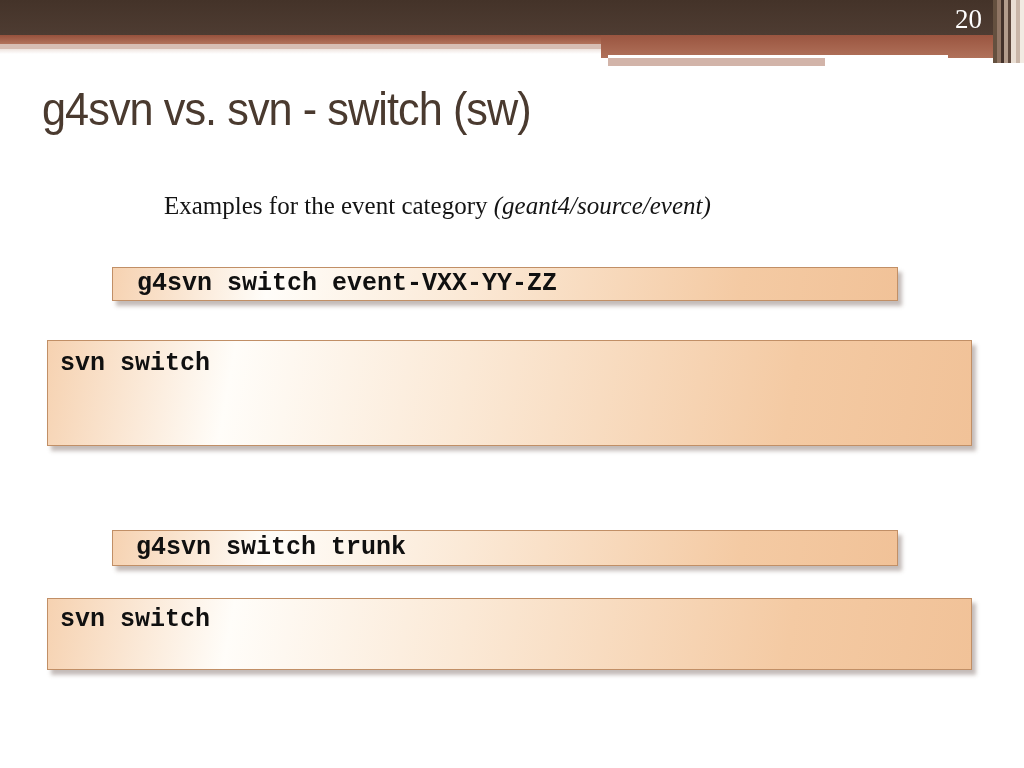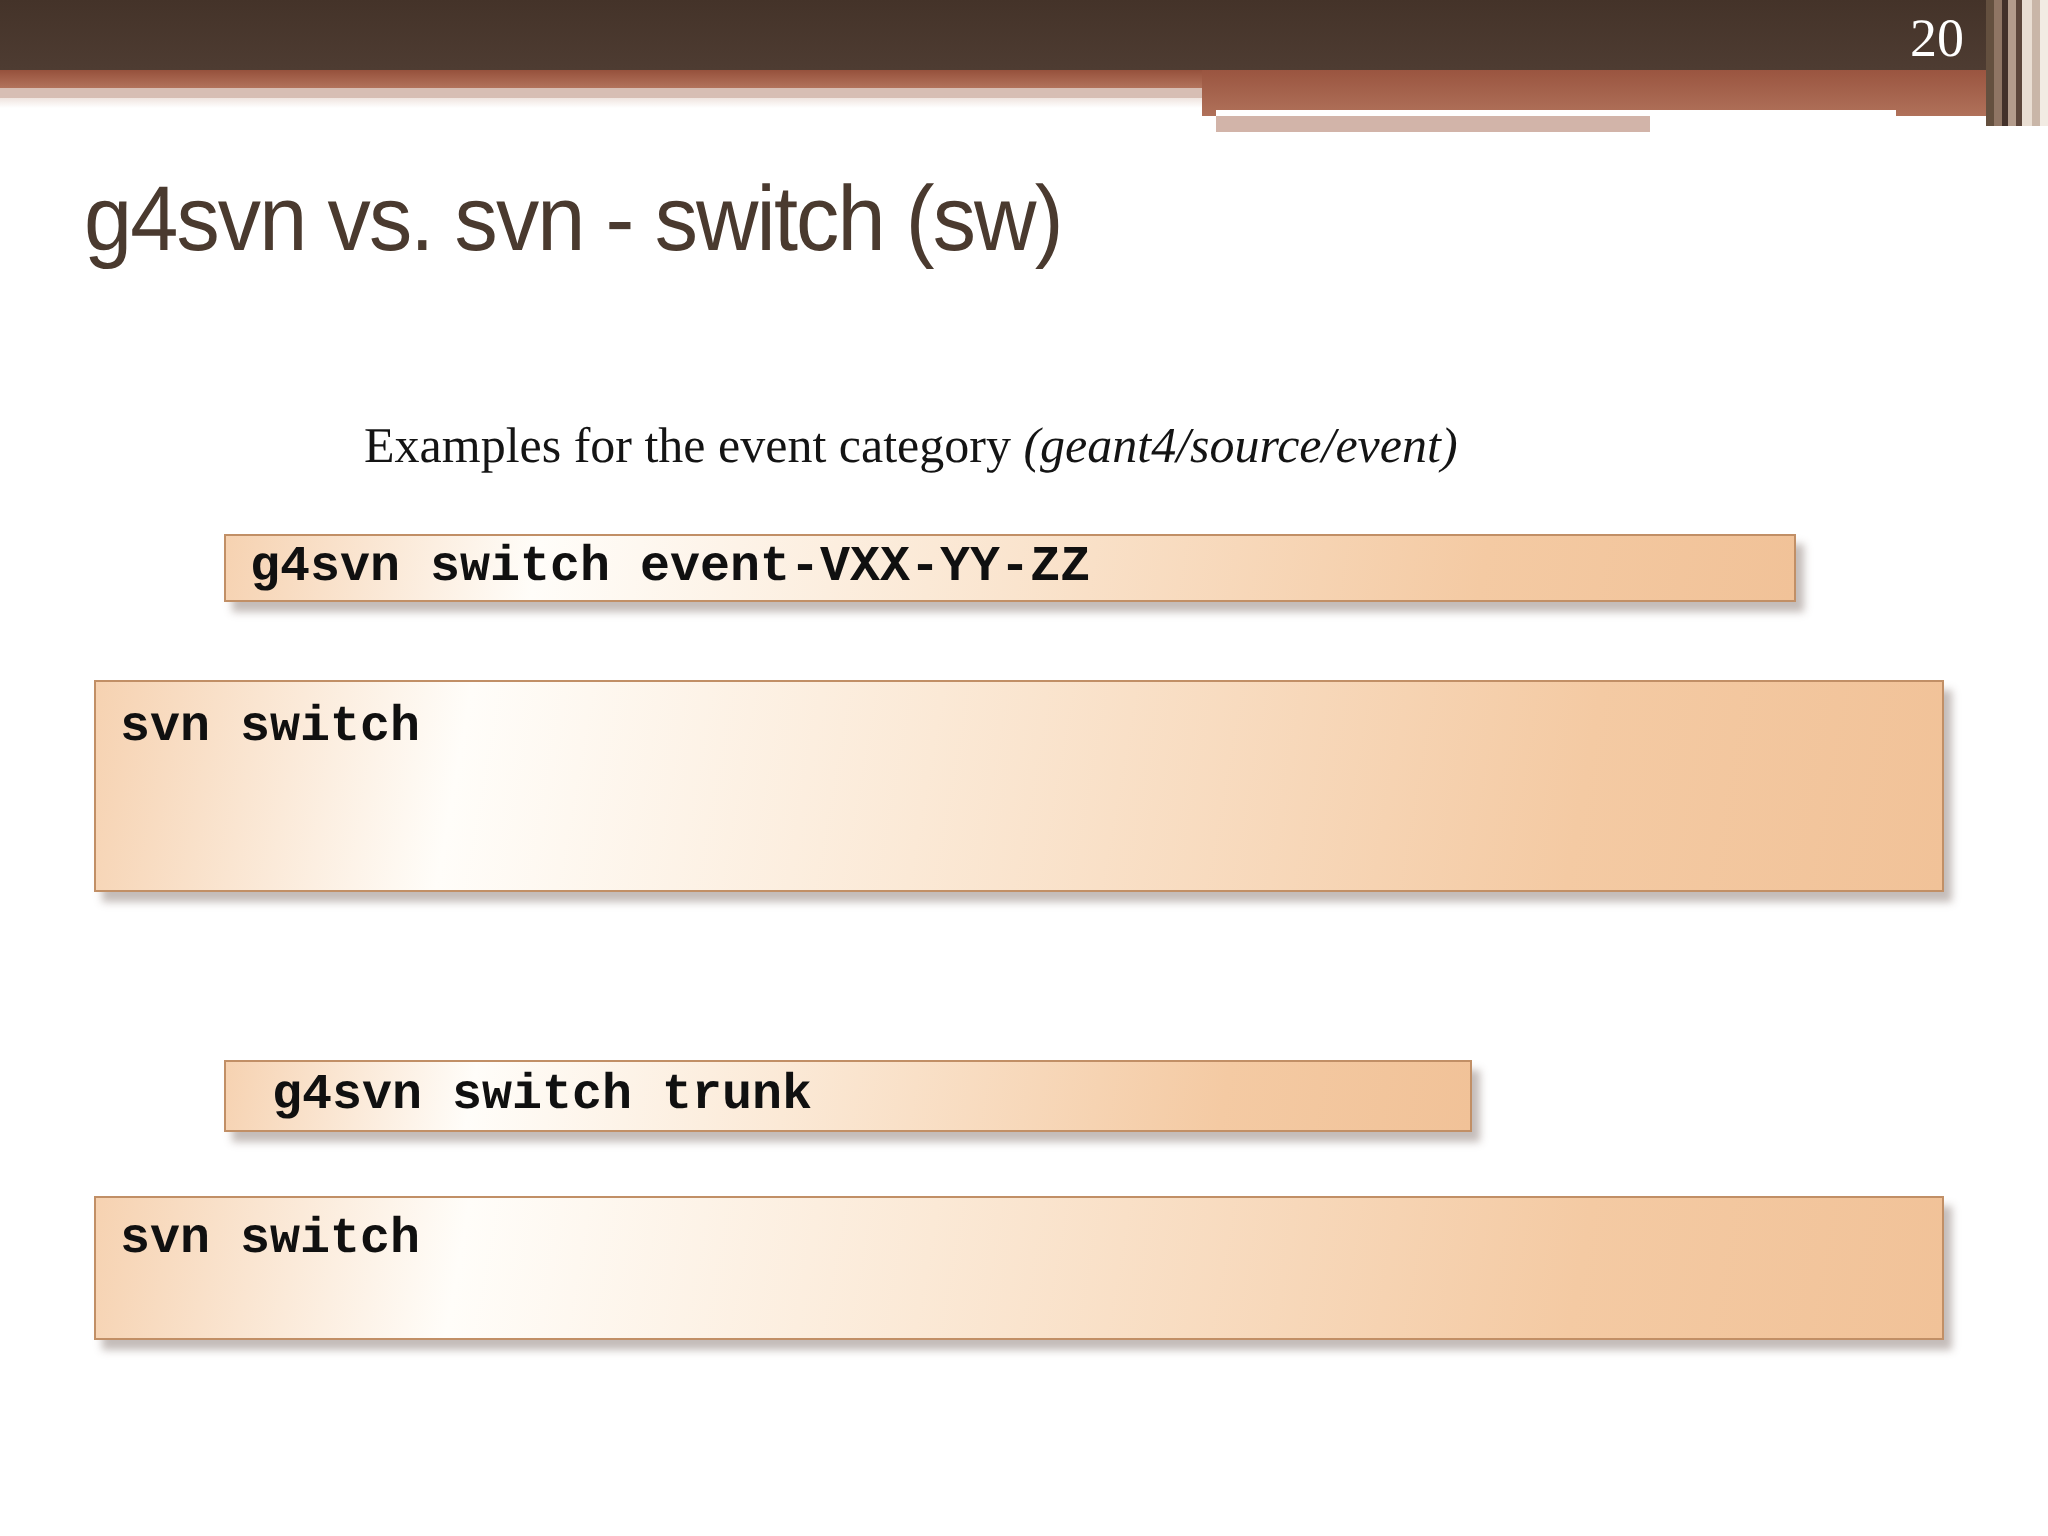--- a/index.html
+++ b/index.html
@@ -40,7 +40,7 @@
     font-family:"Liberation Sans",sans-serif;font-weight:400;
     font-size:46px;letter-spacing:-1px;color:#4a3a2f;
     transform:scaleX(.94);transform-origin:left top;white-space:nowrap;}
-  .subtitle{position:absolute;left:164px;top:192px;margin:18px;
+  .subtitle{position:absolute;left:164px;top:192px;margin:0;
     font-family:"Liberation Serif",serif;font-size:25px;color:#141414;
     white-space:nowrap;}
   .subtitle em{font-style:italic;}

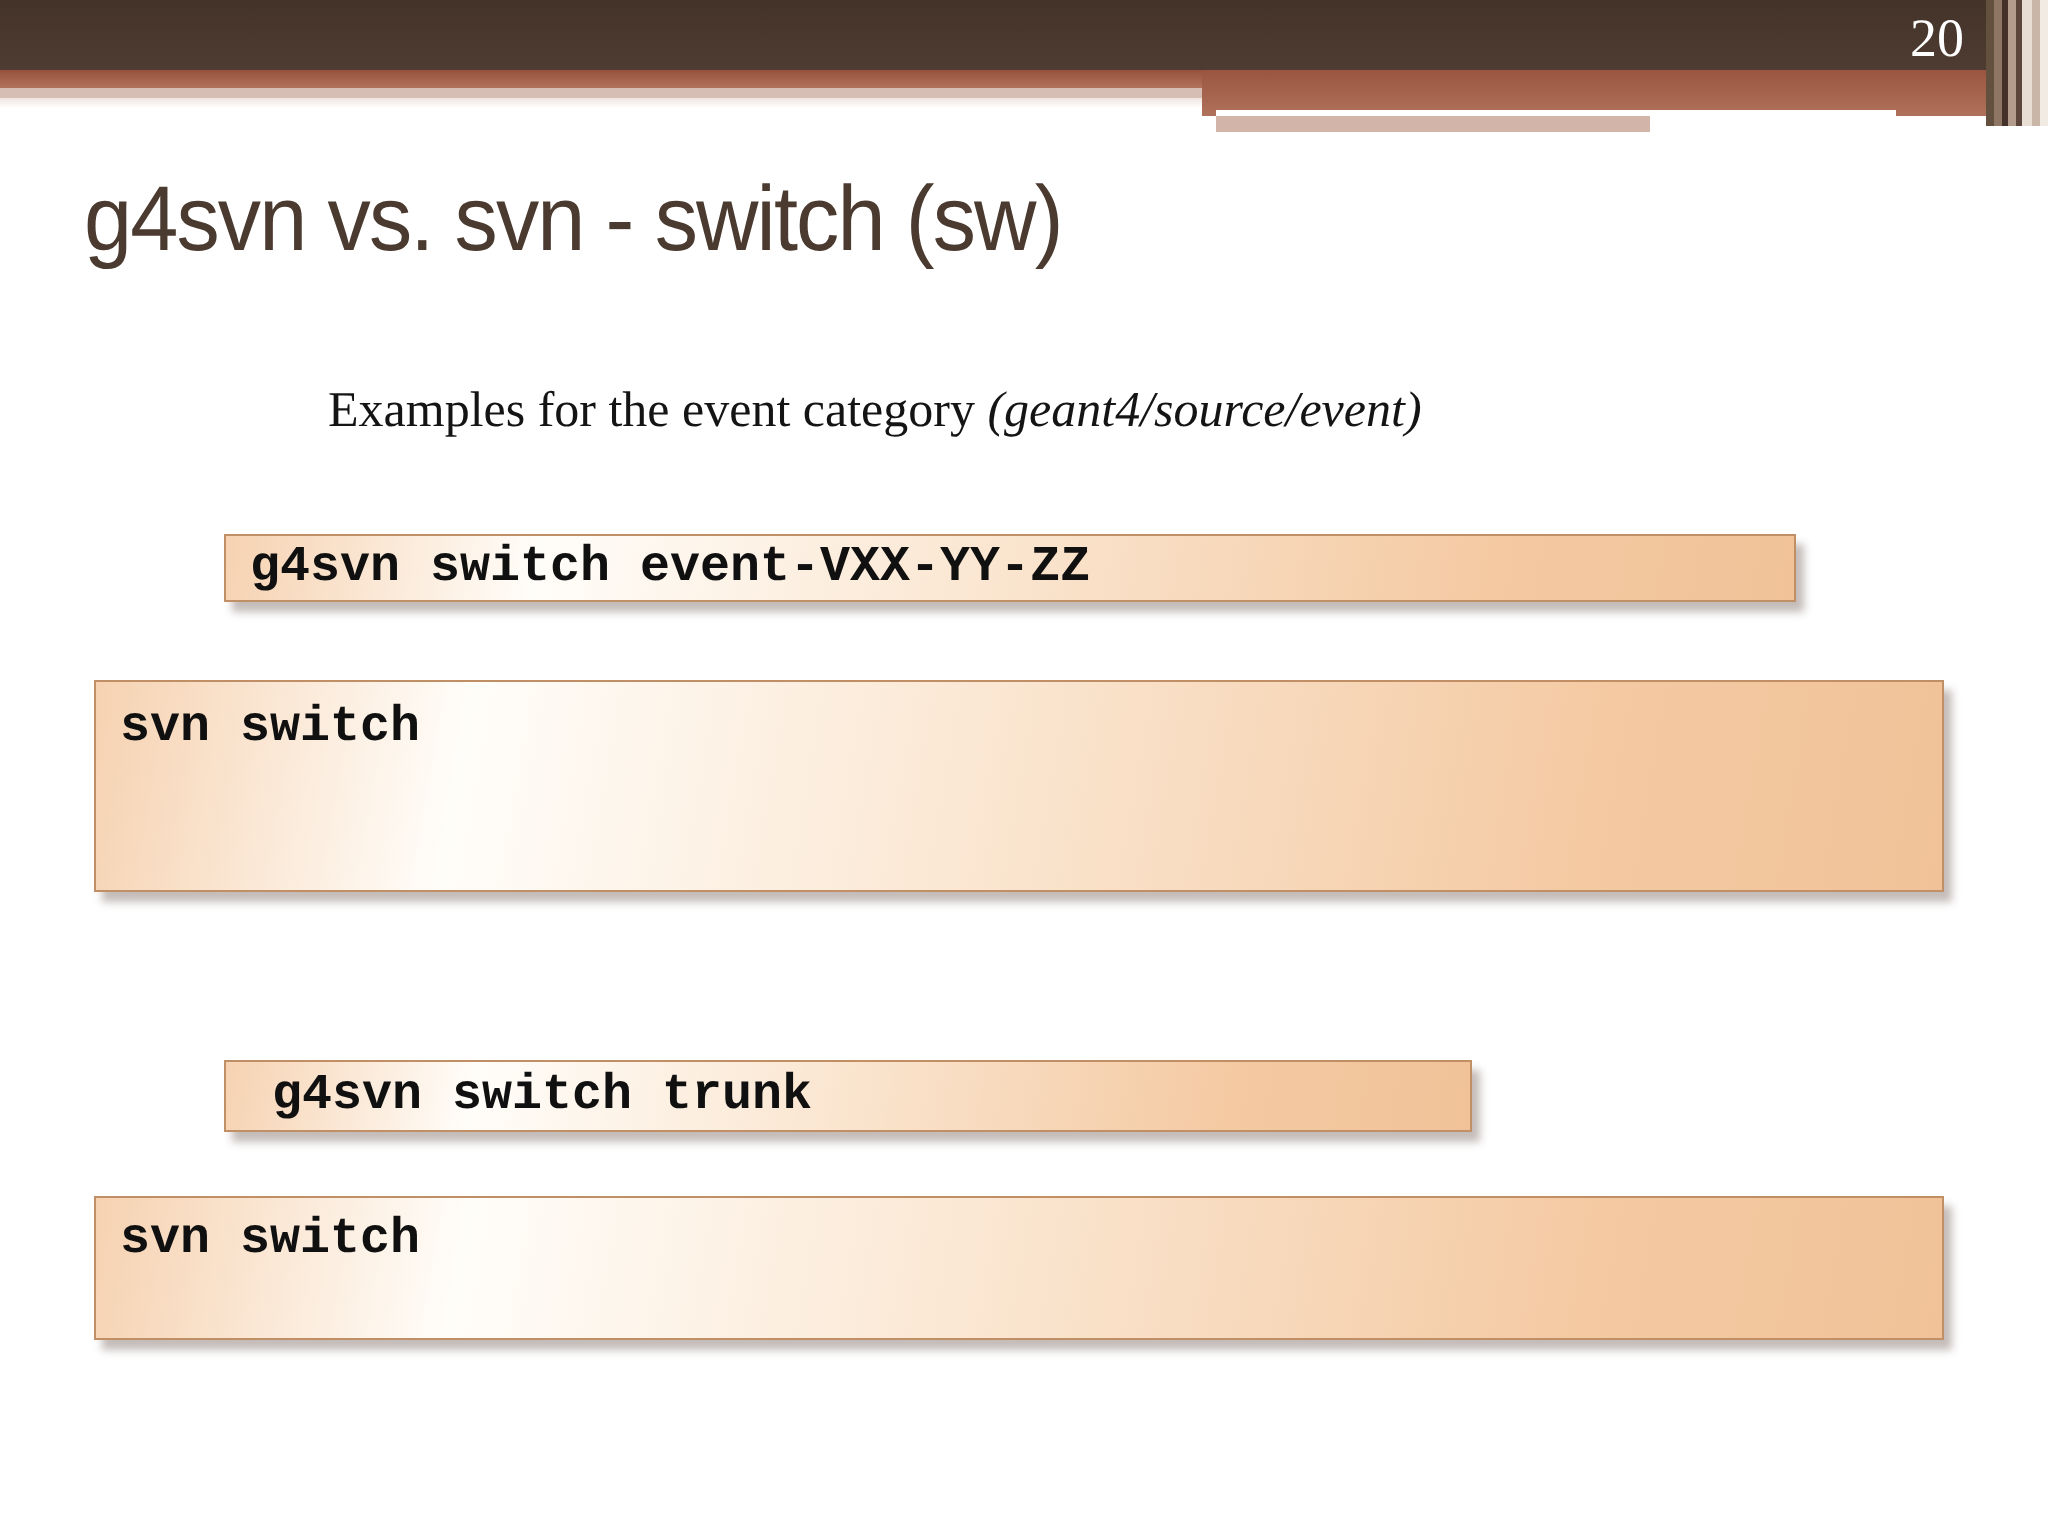--- a/index.html
+++ b/index.html
@@ -52,7 +52,7 @@
     font-family:"Liberation Mono",monospace;font-weight:bold;
     font-size:25px;color:#101010;white-space:nowrap;}
   .box1{left:112px;top:267px;width:786px;height:34px;
-    padding:0 0 0 12px;line-height:32px;}
+    padding:0 0 0 24px;line-height:32px;}
   .box2{left:47px;top:340px;width:925px;height:106px;
     padding:7px 0 0 12px;line-height:31px;}
   .box3{left:112px;top:530px;width:624px;height:36px;

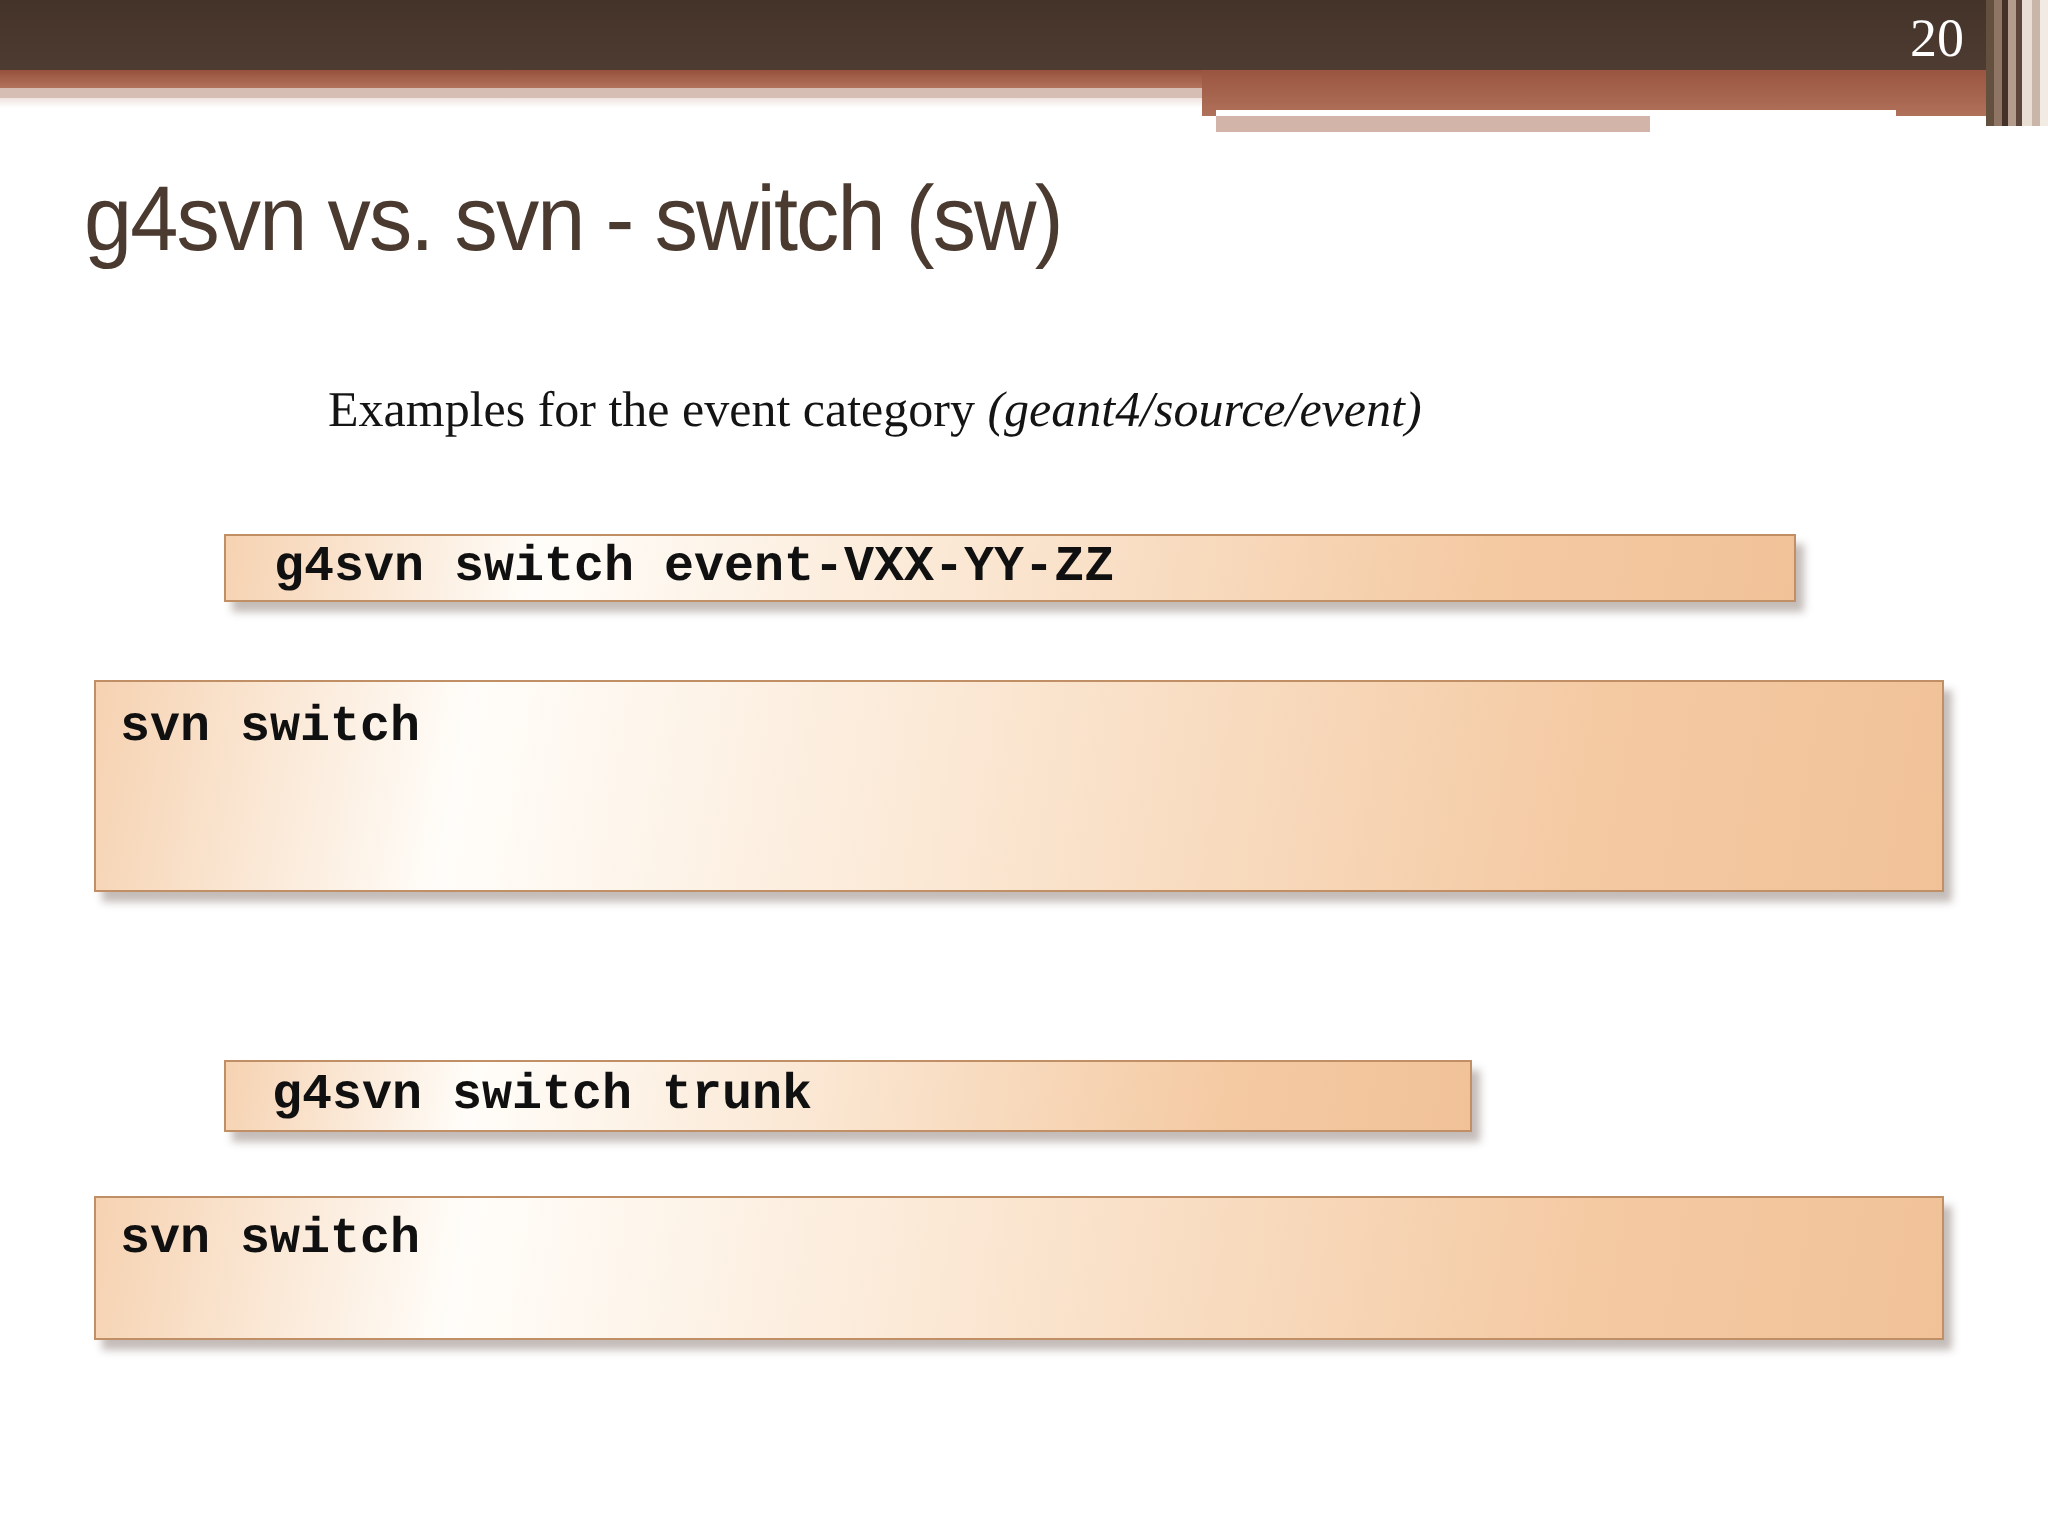--- a/index.html
+++ b/index.html
@@ -55,7 +55,7 @@
     padding:0 0 0 24px;line-height:32px;}
   .box2{left:47px;top:340px;width:925px;height:106px;
     padding:7px 0 0 12px;line-height:31px;}
-  .box3{left:112px;top:530px;width:624px;height:36px;
+  .box3{left:112px;top:530px;width:786px;height:36px;
     padding:0 0 0 23px;line-height:34px;}
   .box4{left:47px;top:598px;width:925px;height:72px;
     padding:5px 0 0 12px;line-height:31px;}

